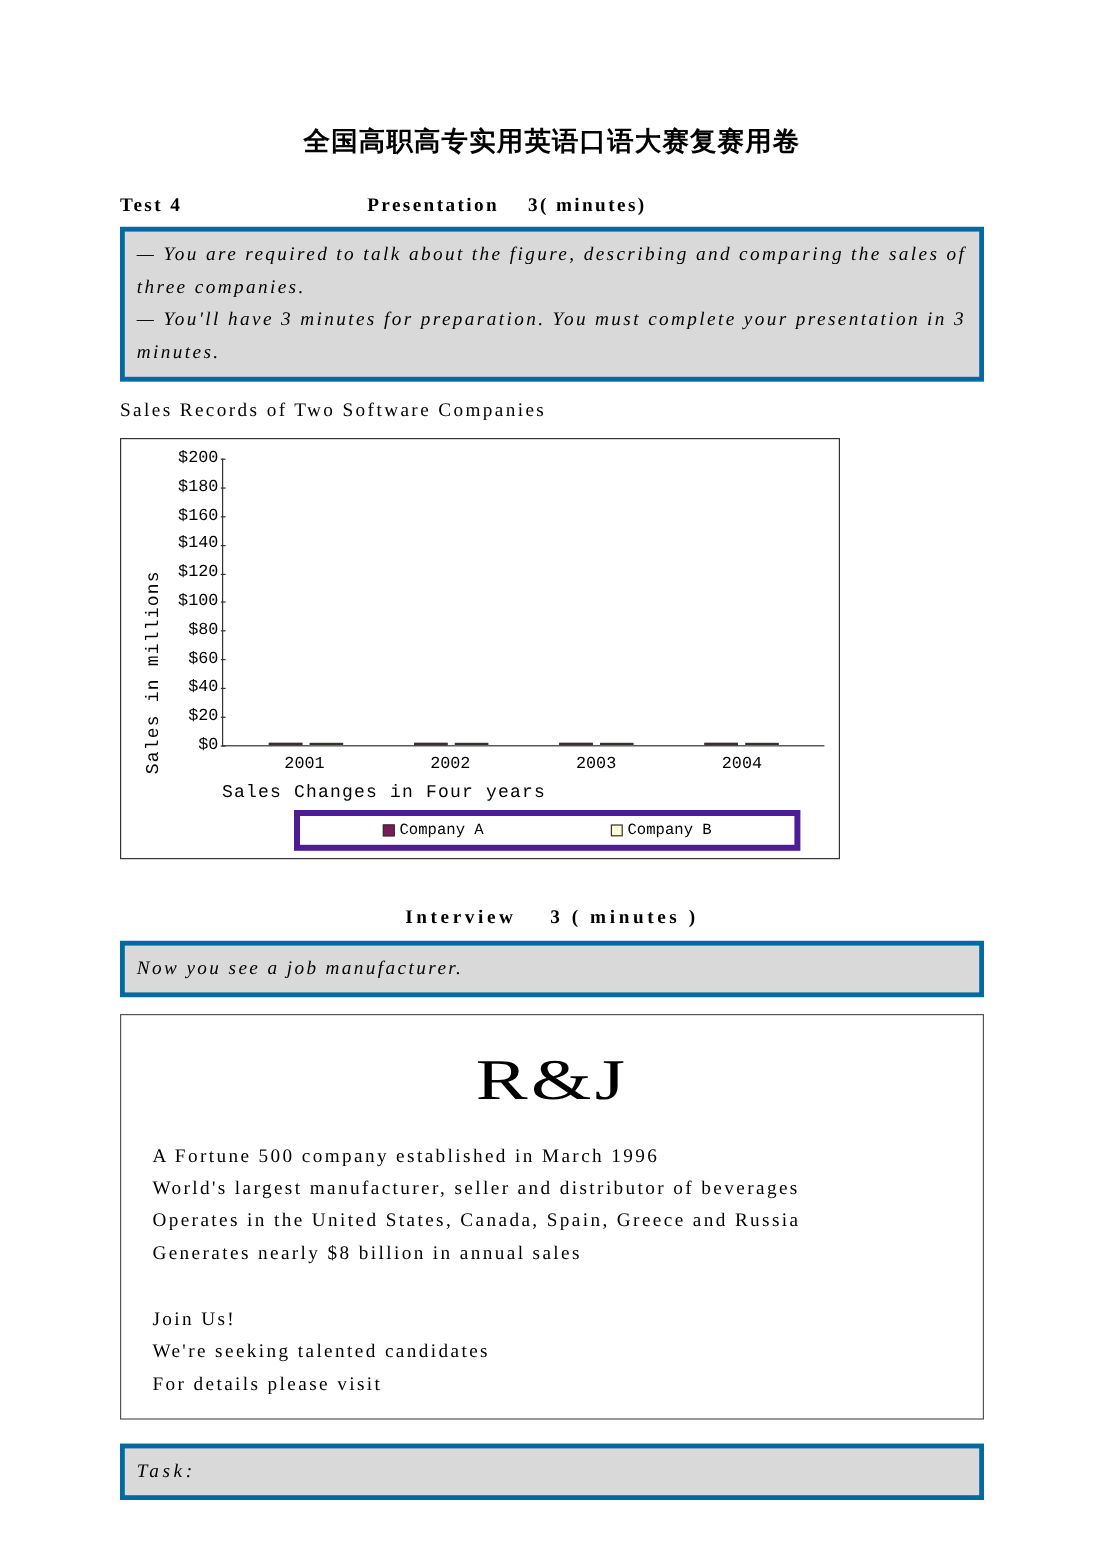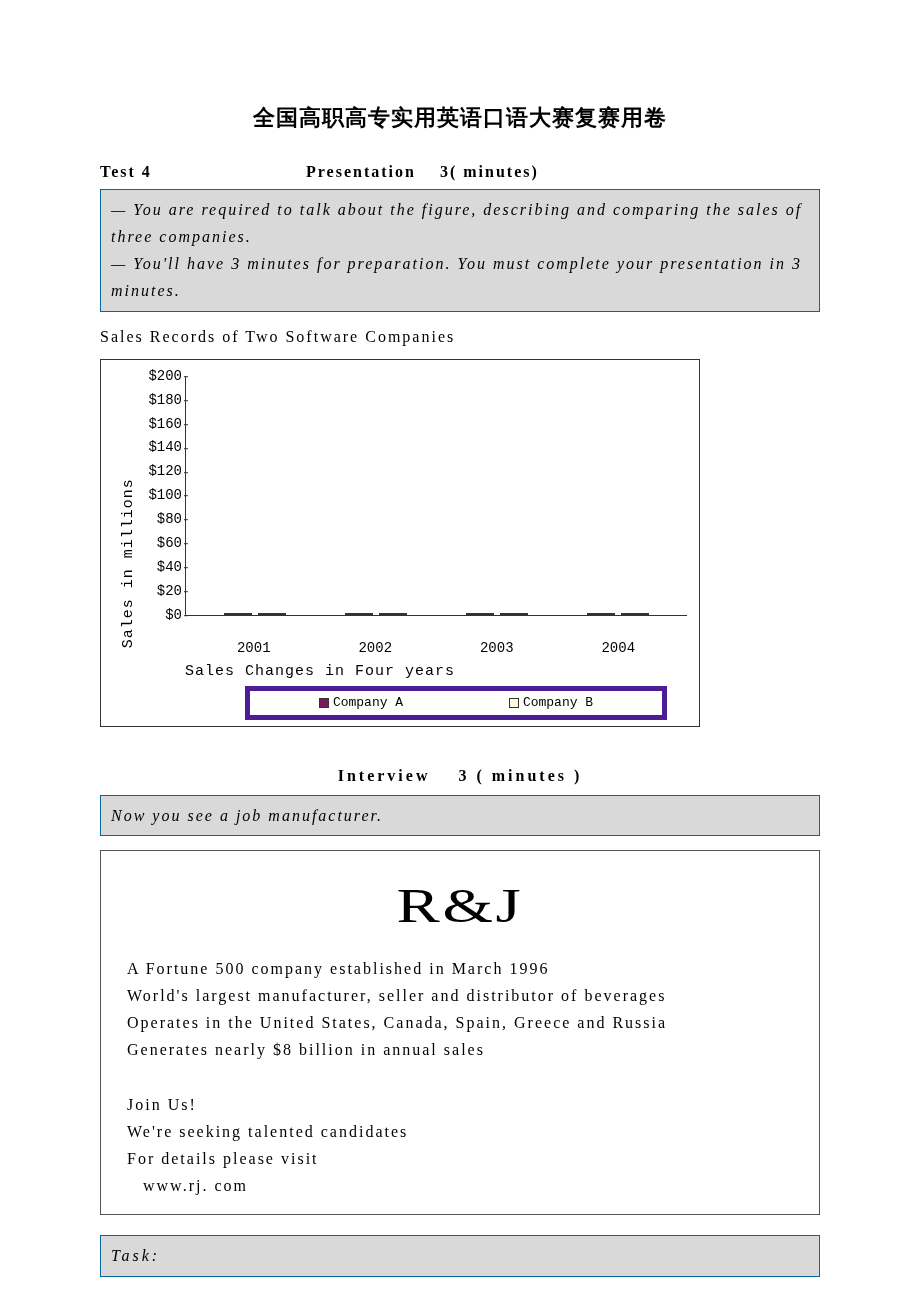--- a/index.html
+++ b/index.html
@@ -26,7 +26,7 @@
     .section-header .label1 { display: inline-block; width: 200px; }
     .section-header .label2 { display: inline-block; }
     .gray-box {
-      border: 1px solid #0369a1;
+      border: 4px solid #0369a1;
       background: #d9d9d9;
       padding: 6px 10px;
       font-style: italic;

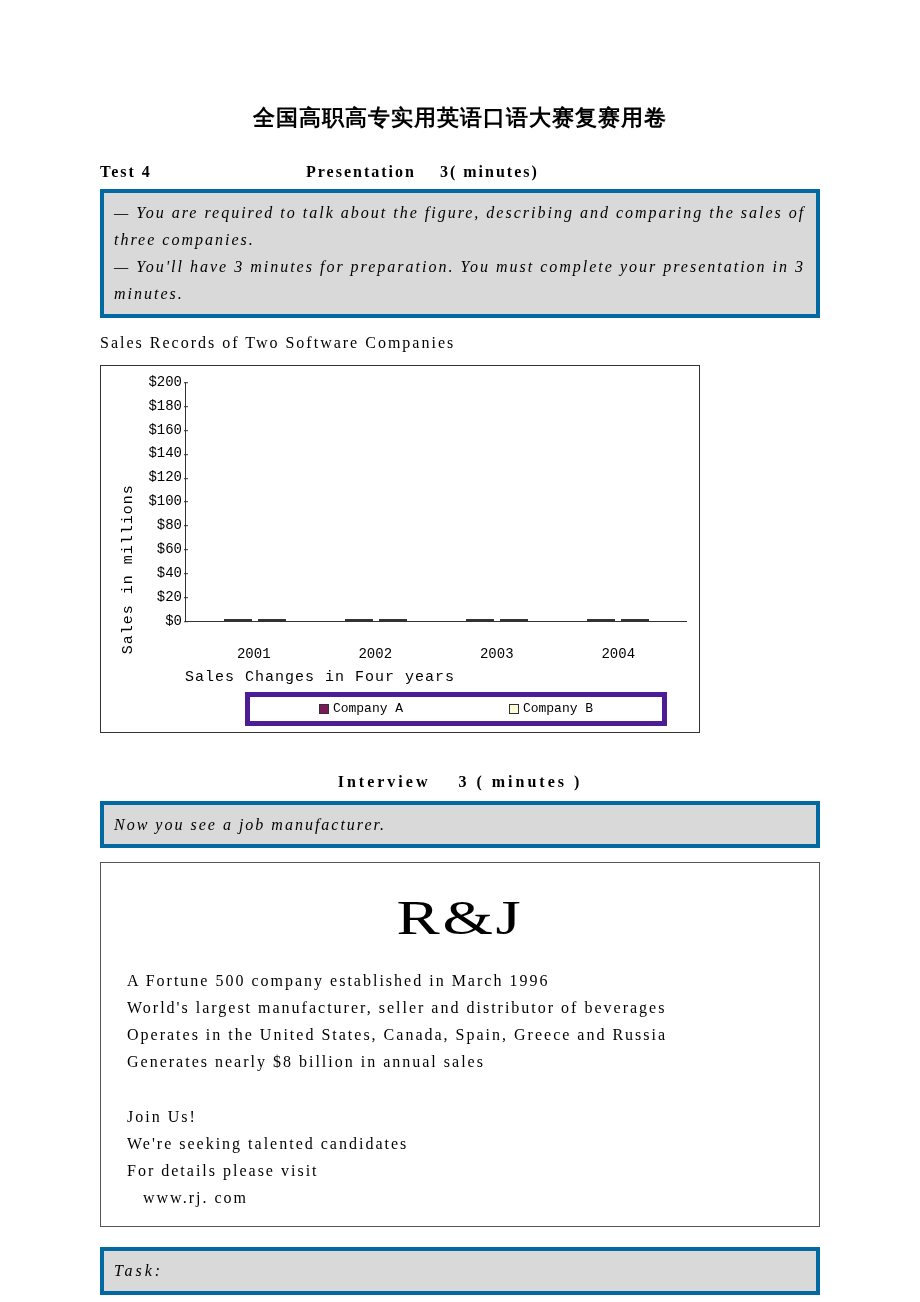--- a/index.html
+++ b/index.html
@@ -98,7 +98,6 @@
       padding: 4px 8px 0 8px;
       font-family: "Courier New", monospace;
       font-size: 14px;
-      margin-top: 17px;
     }
     .xaxis-label {
       text-align: left;

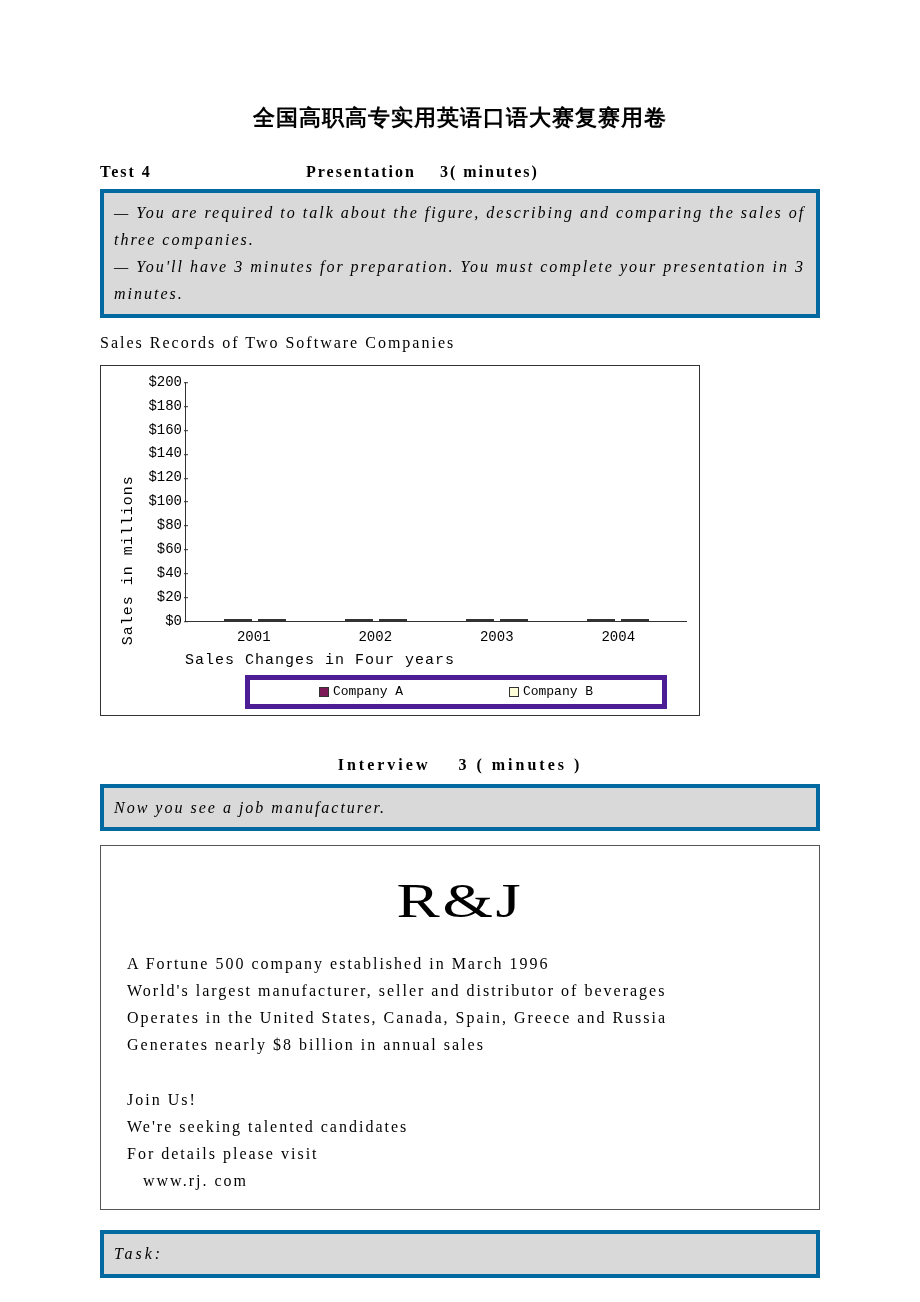--- a/index.html
+++ b/index.html
@@ -236,7 +236,6 @@
   <div>Join Us!</div>
   <div>We're seeking talented candidates</div>
   <div>For details please visit</div>
-  <div class="ad-url">www.rj. com</div>
 </div>
 
 <div class="gray-box task-box">

